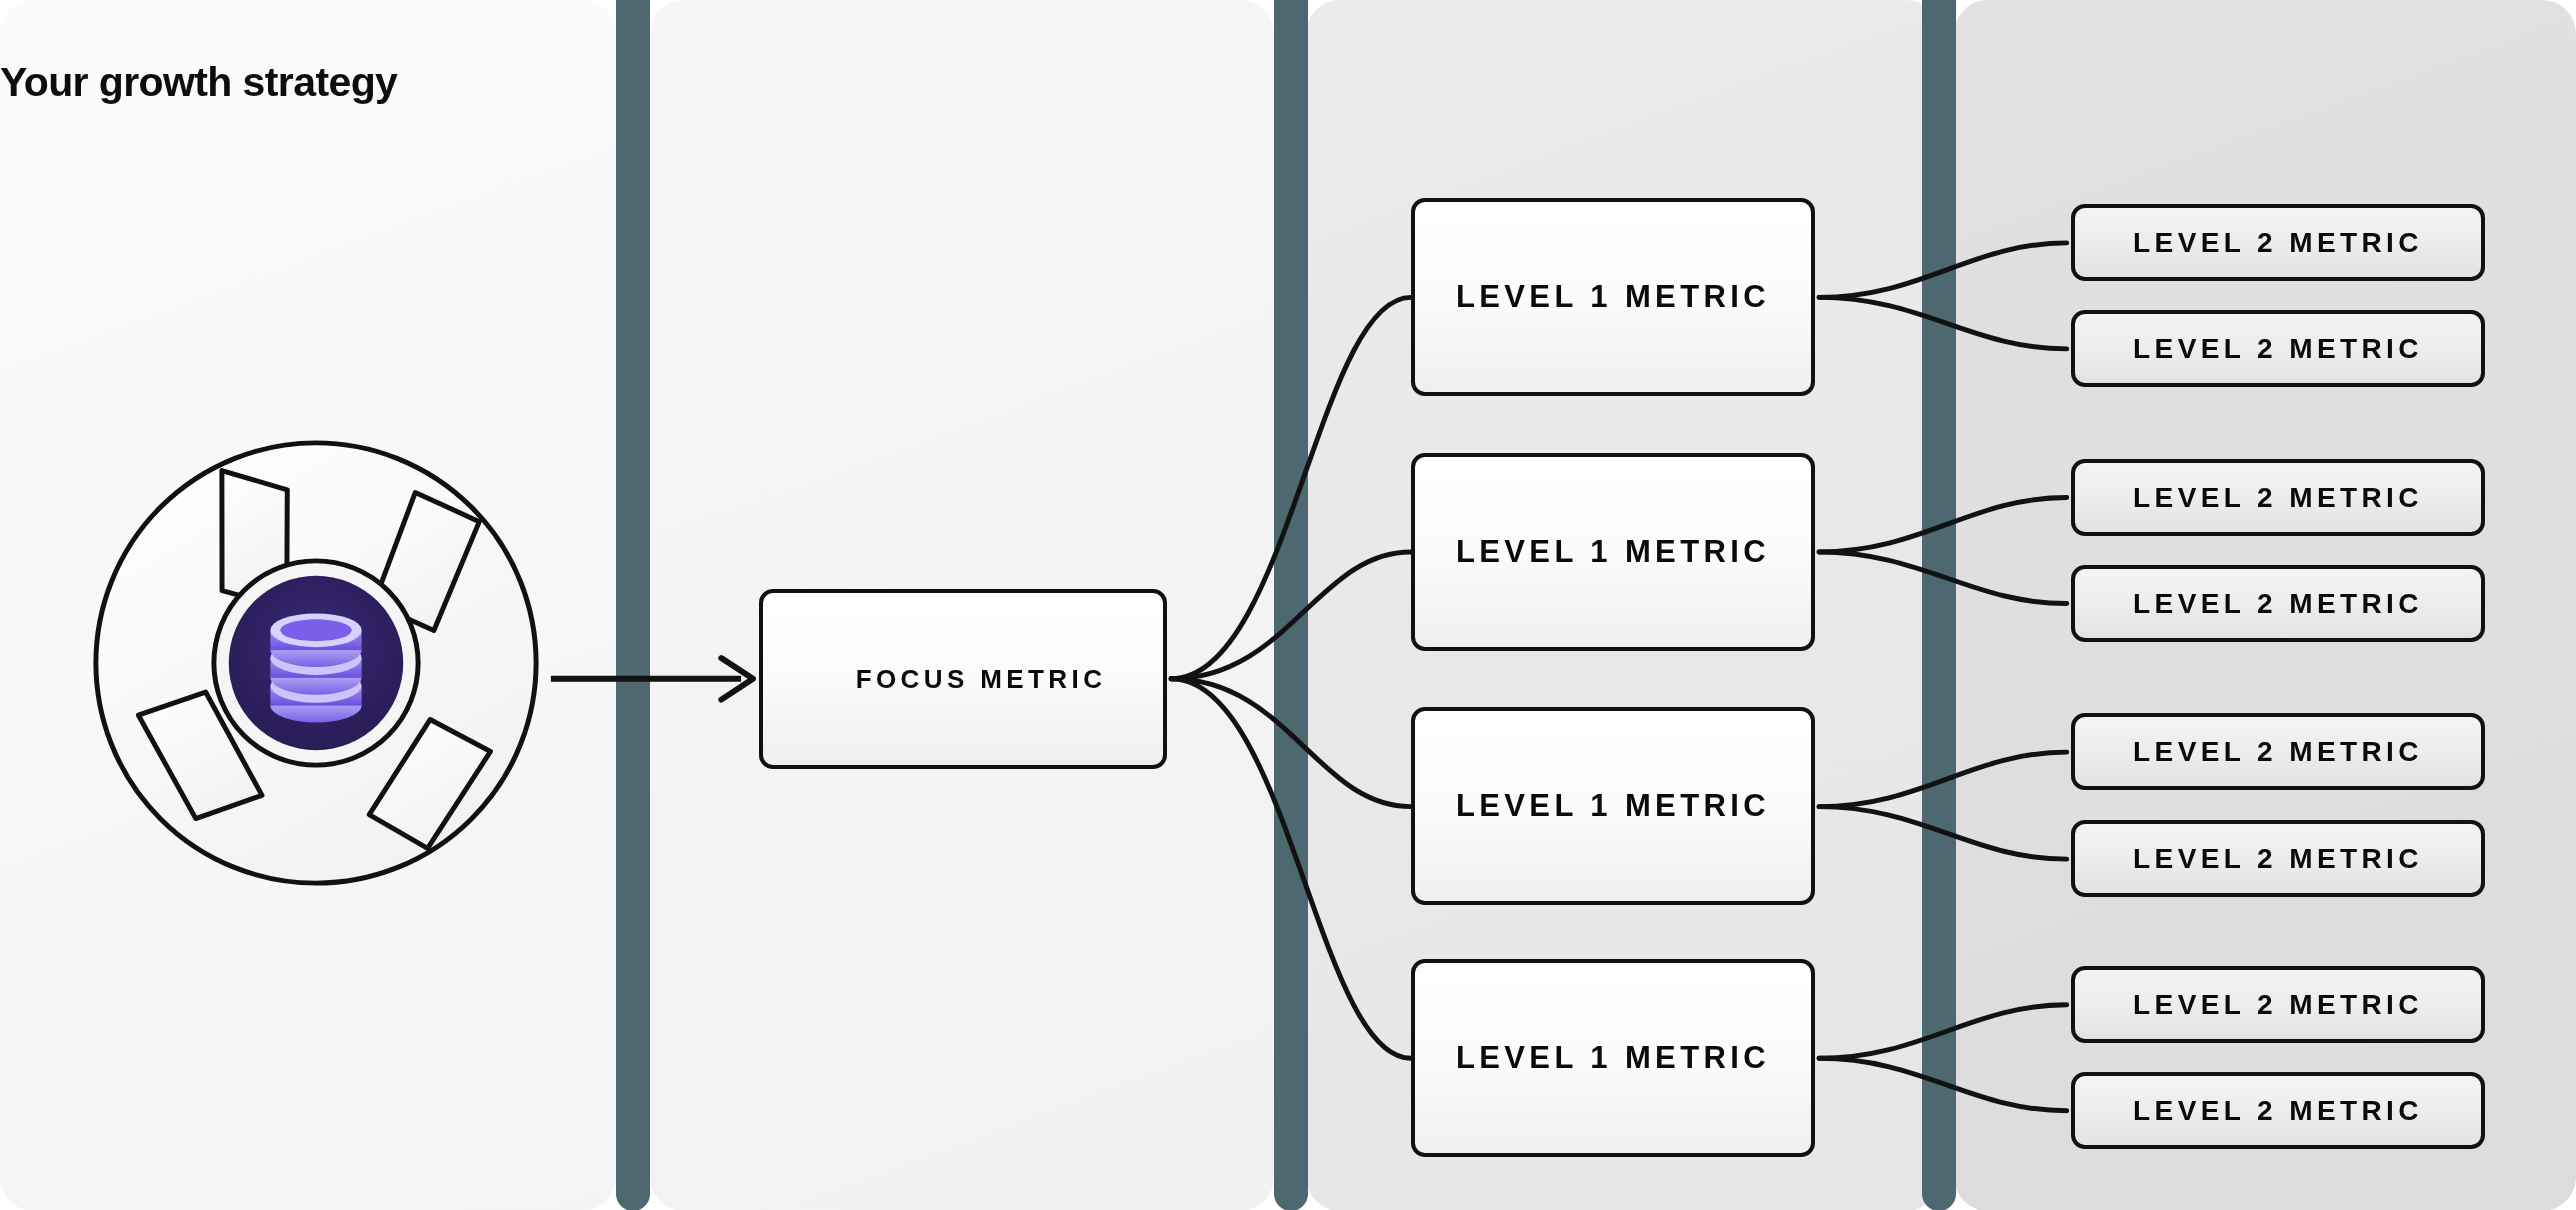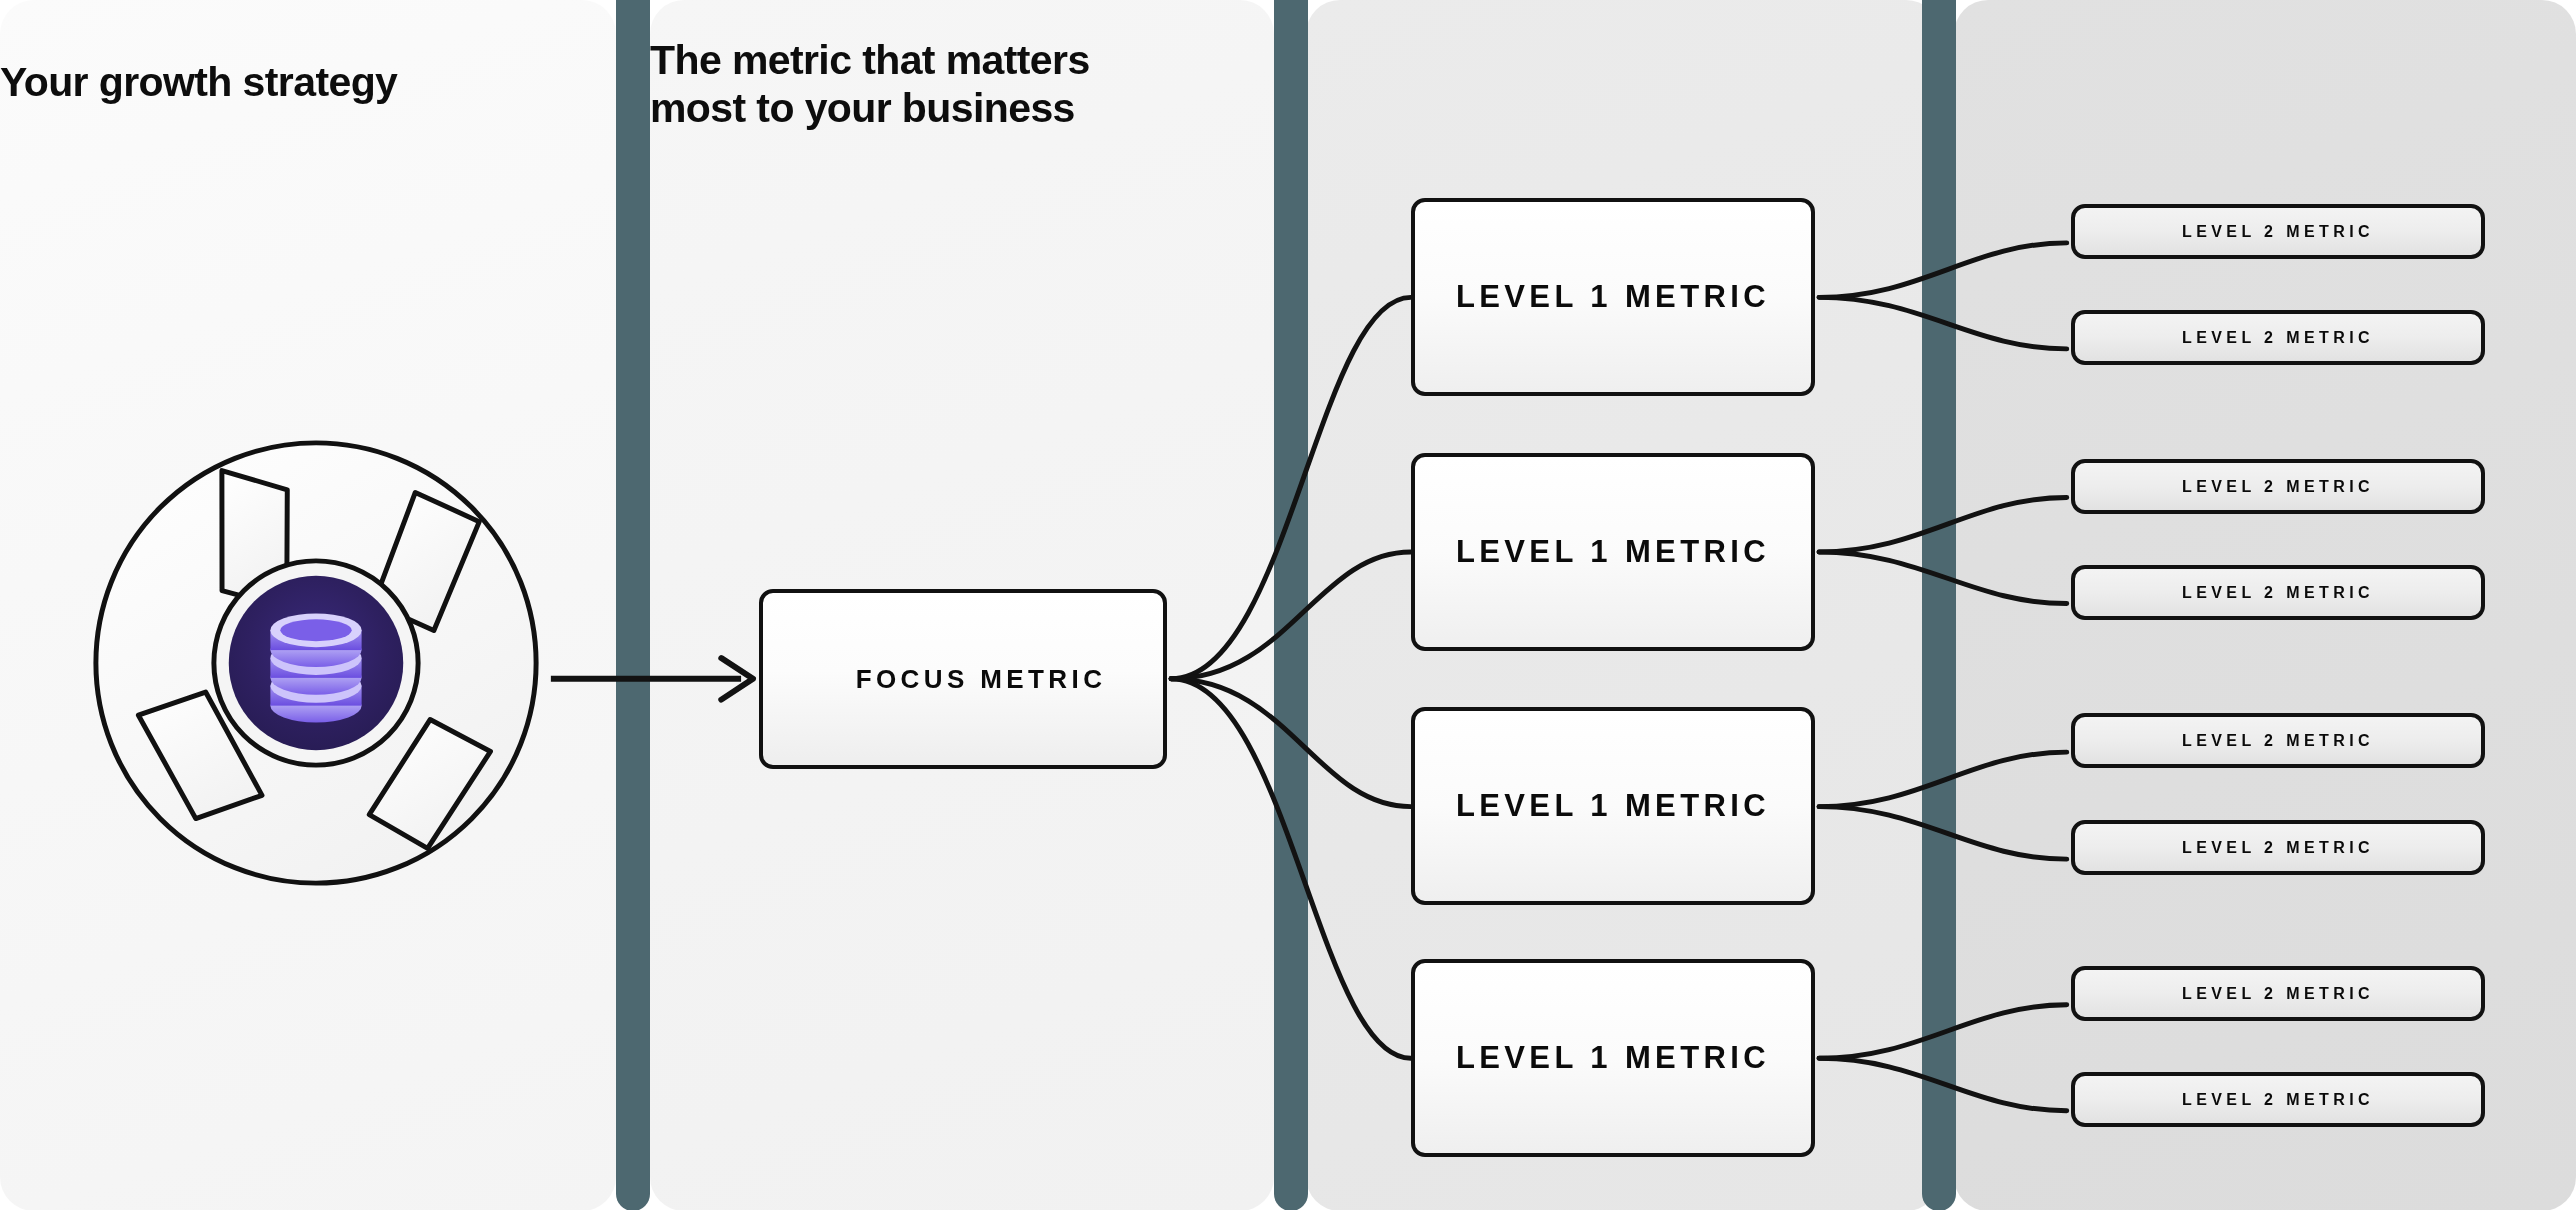--- a/index.html
+++ b/index.html
@@ -150,7 +150,6 @@
   <div class="divider div-3"></div>
 
   <div class="col-head head-1">Your growth strategy</div>
-  <div class="col-head head-2">The metric that matters<br>most to your business</div>
 
   <div class="logo-wrap">
     <svg width="466" height="466" viewBox="0 0 470 470" xmlns="http://www.w3.org/2000/svg">

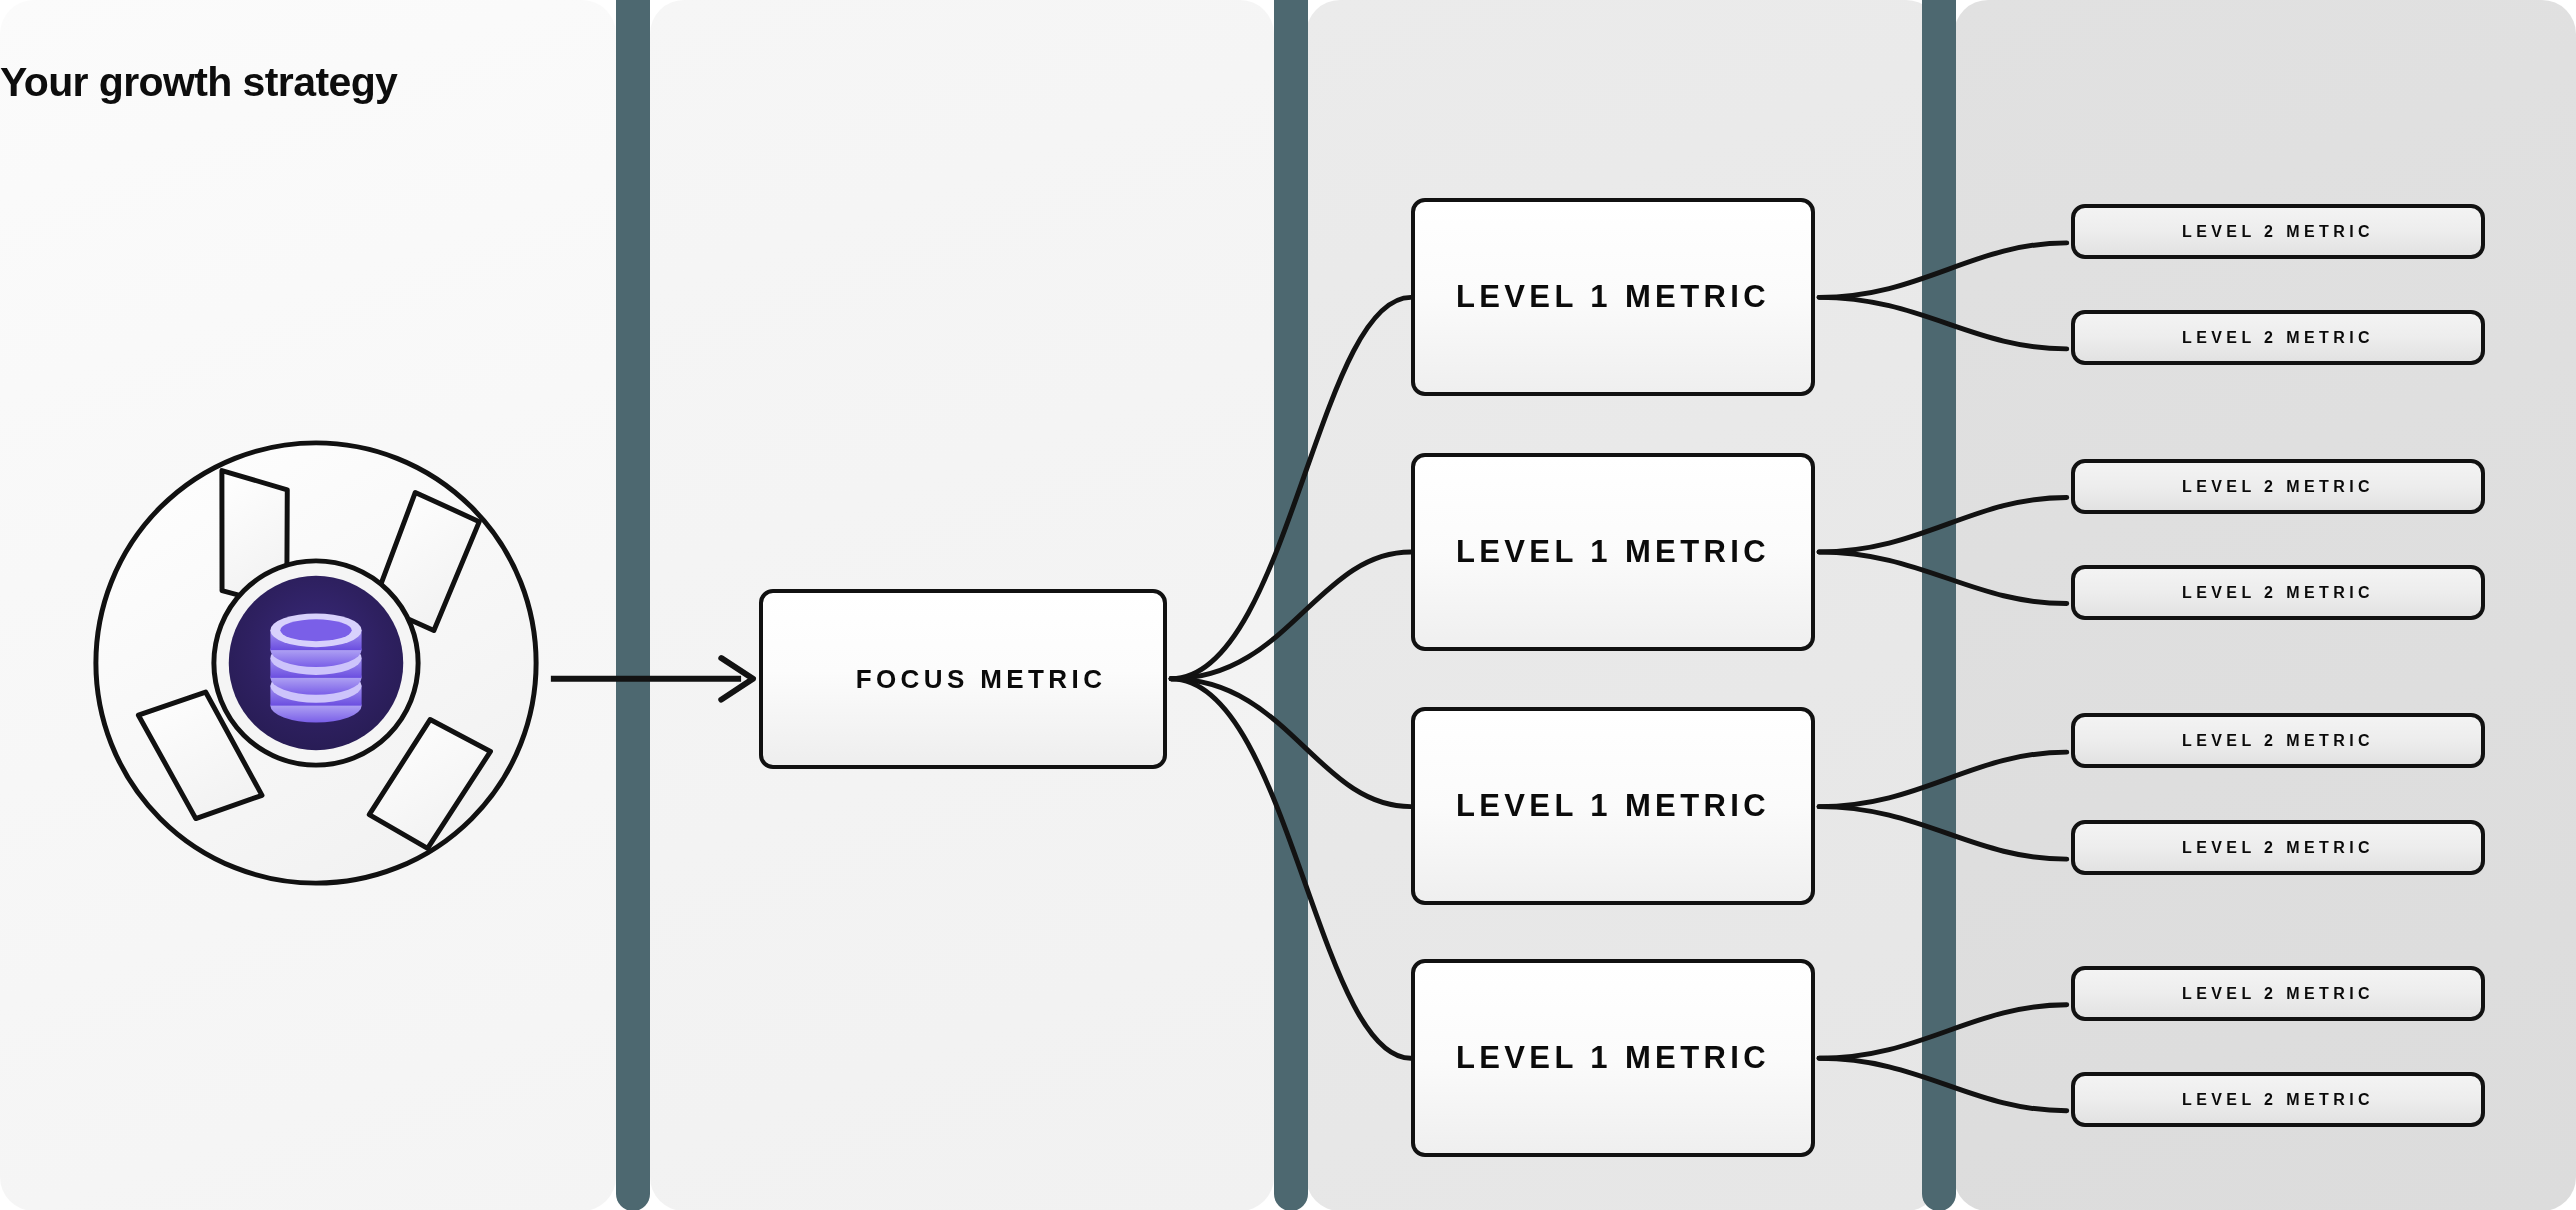--- a/index.html
+++ b/index.html
@@ -130,8 +130,8 @@
   .node-l2 {
     left: 2071px;
     width: 414px;
-    height: 55px;
-    font-size: 16px;
+    height: 77px;
+    font-size: 28px;
     background: linear-gradient(180deg, #f3f3f3 0%, #ededed 50%, #e2e2e2 100%);
   }
 </style>

